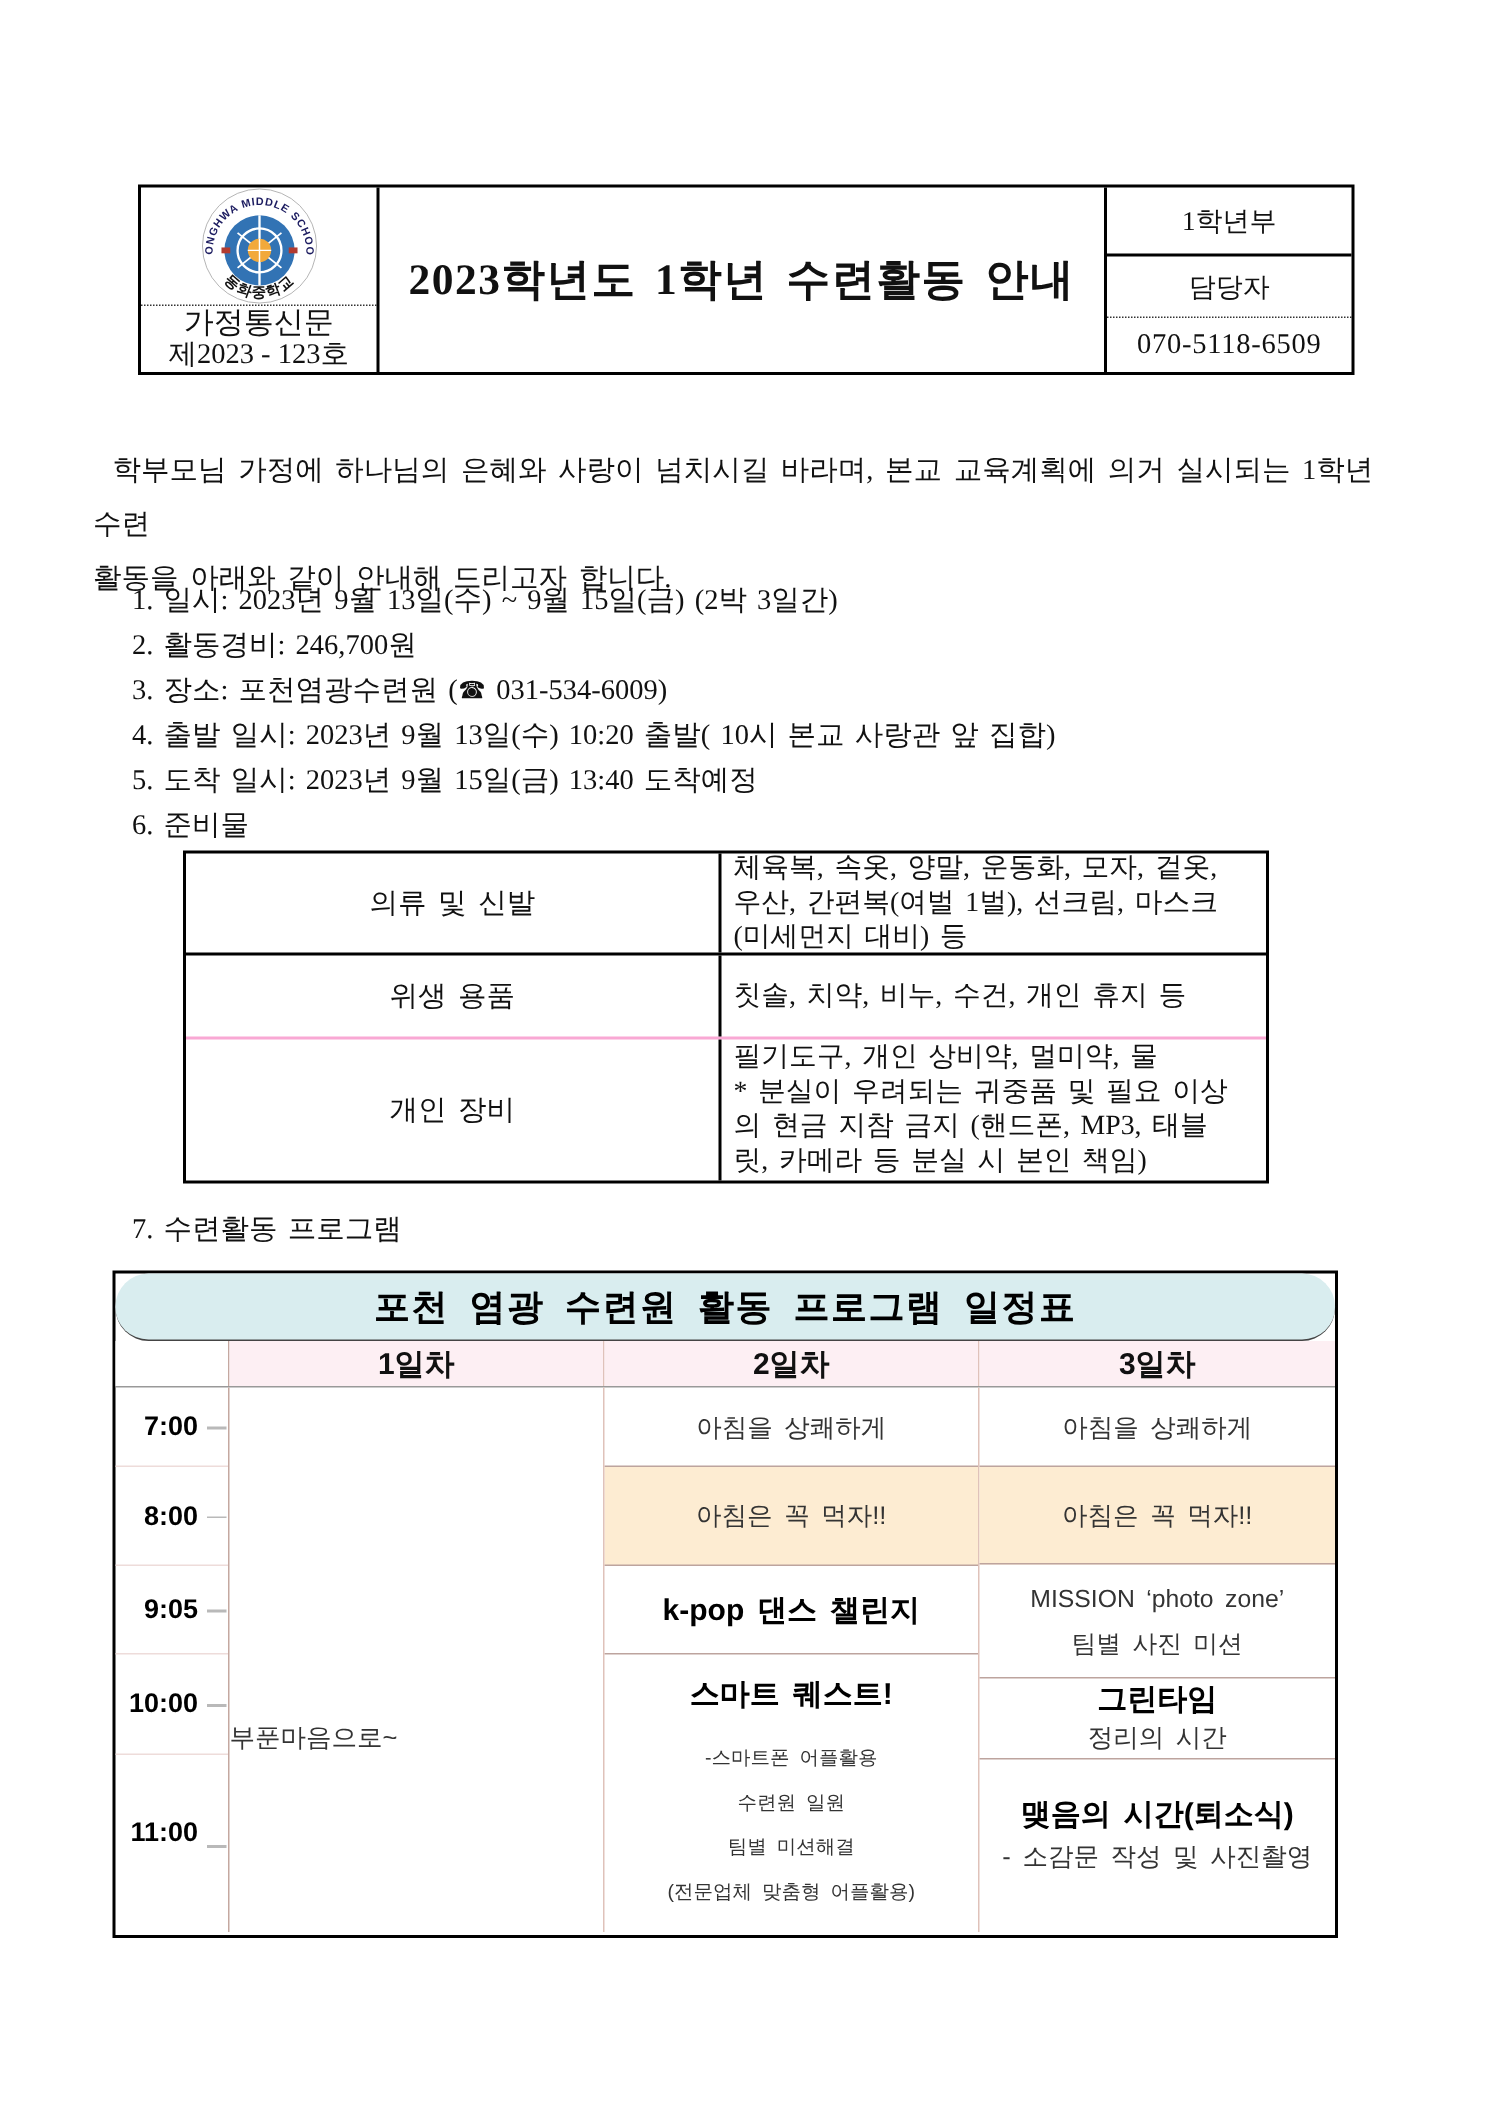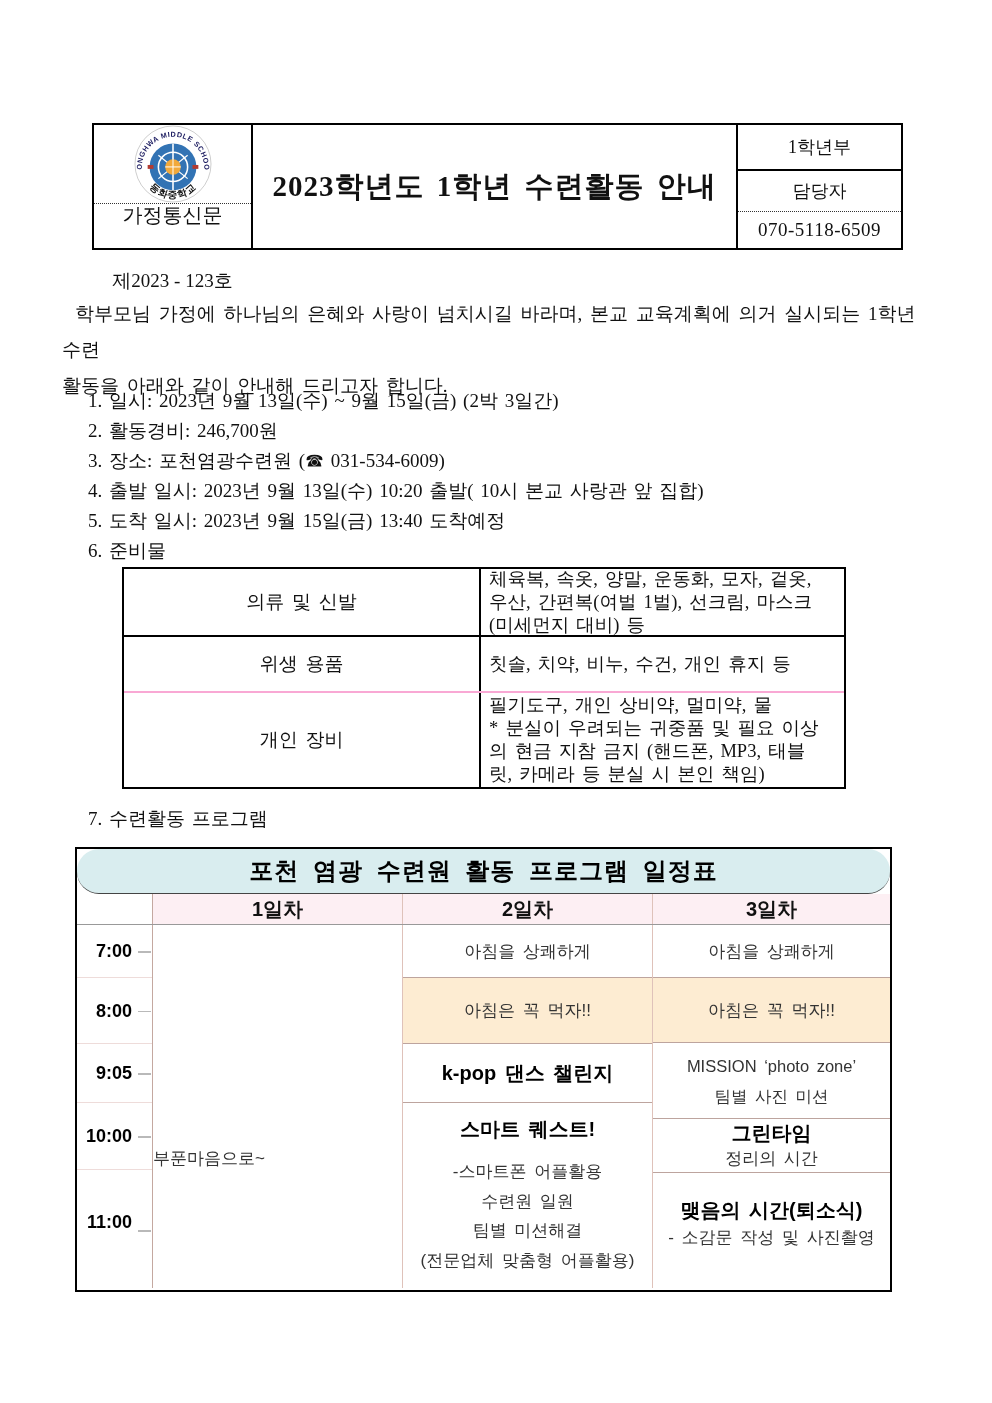--- a/index.html
+++ b/index.html
@@ -19,7 +19,7 @@
   .logo-box{height:79px; border-bottom:1px dotted #333; display:flex; align-items:center; justify-content:center;}
   .hdr-left-text{flex:1; display:flex; flex-direction:column; align-items:center; justify-content:center; line-height:22px;}
   .doc-type{font-size:20px;}
-  .doc-number{font-size:19px;margin-top:44px;}
+  .doc-number{font-size:19px;}
   .hdr-center{flex:1; display:flex; align-items:center; justify-content:center;border-radius:32px;}
   .main-title{font-size:29px; font-weight:bold; letter-spacing:1px; word-spacing:4px;}
   .hdr-right{width:165px; border-left:2px solid #000; display:flex; flex-direction:column; box-sizing:border-box;}

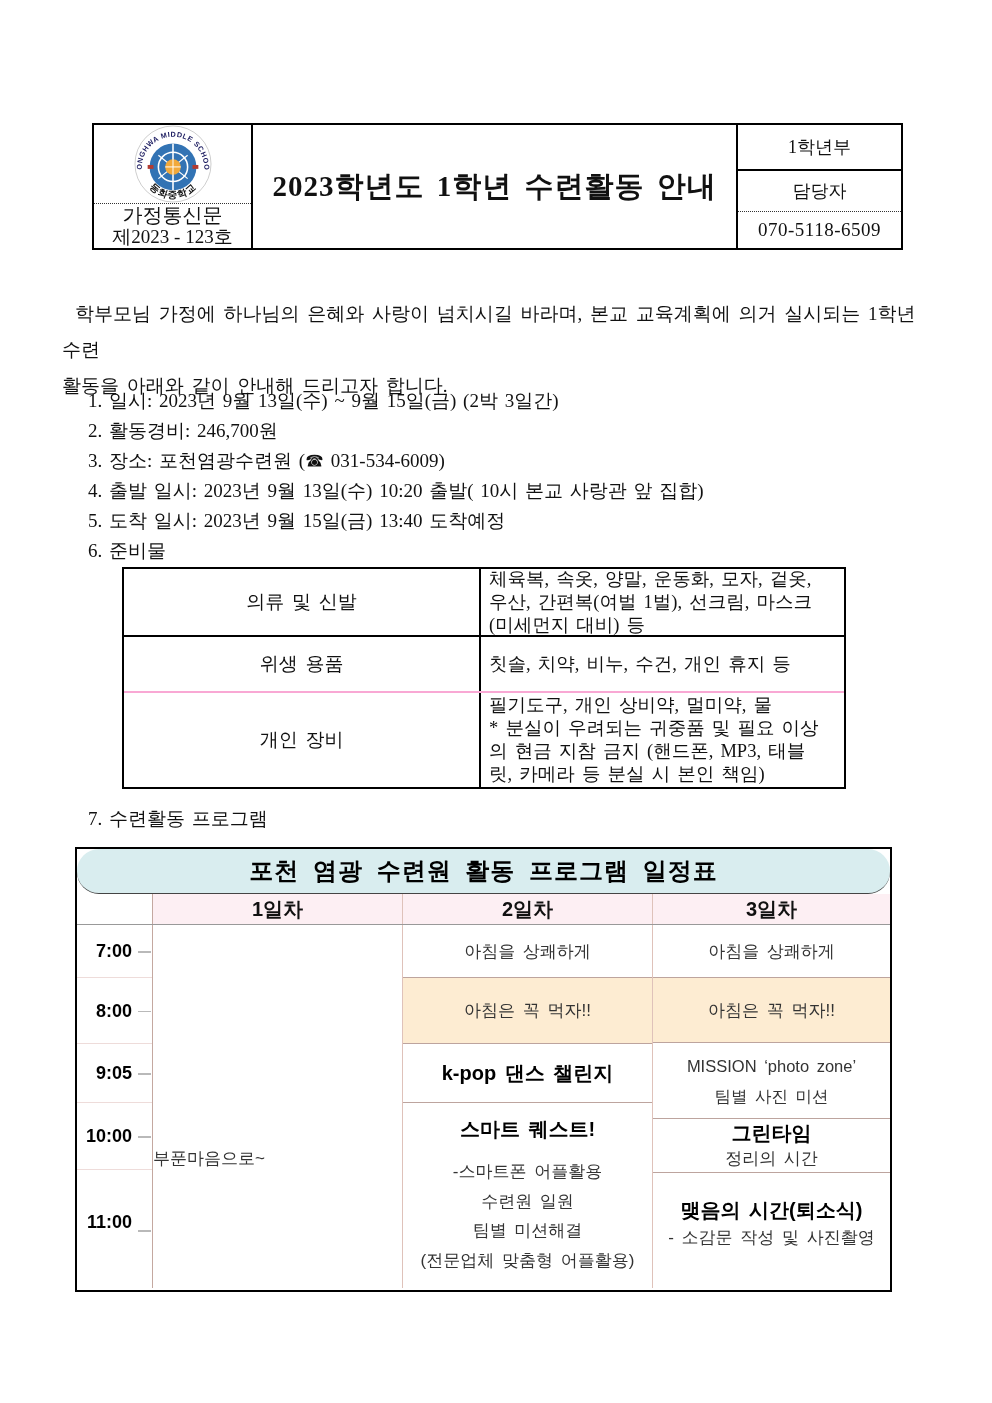--- a/index.html
+++ b/index.html
@@ -94,7 +94,7 @@
   .c53{height:53px;} .c66{height:66px;} .c65{height:65px;} .c59{height:59px;} .c76{height:76px;} .c54{height:54px;} .cgrow{flex:1;}
   .meal{background:var(--c-meal,#fdecd2);}
   .cell-title{font-weight:bold; font-size:20px; color:#000;}
-  .quest .lines{font-size:17px; line-height:29.5px; margin-top:14px;}
+  .quest .lines{font-size:13px; line-height:29.5px; margin-top:14px;}
   .mission{font-size:16.5px; line-height:30px;}
   .green .cell-title{line-height:26px;}
   .green div{line-height:26px;}

